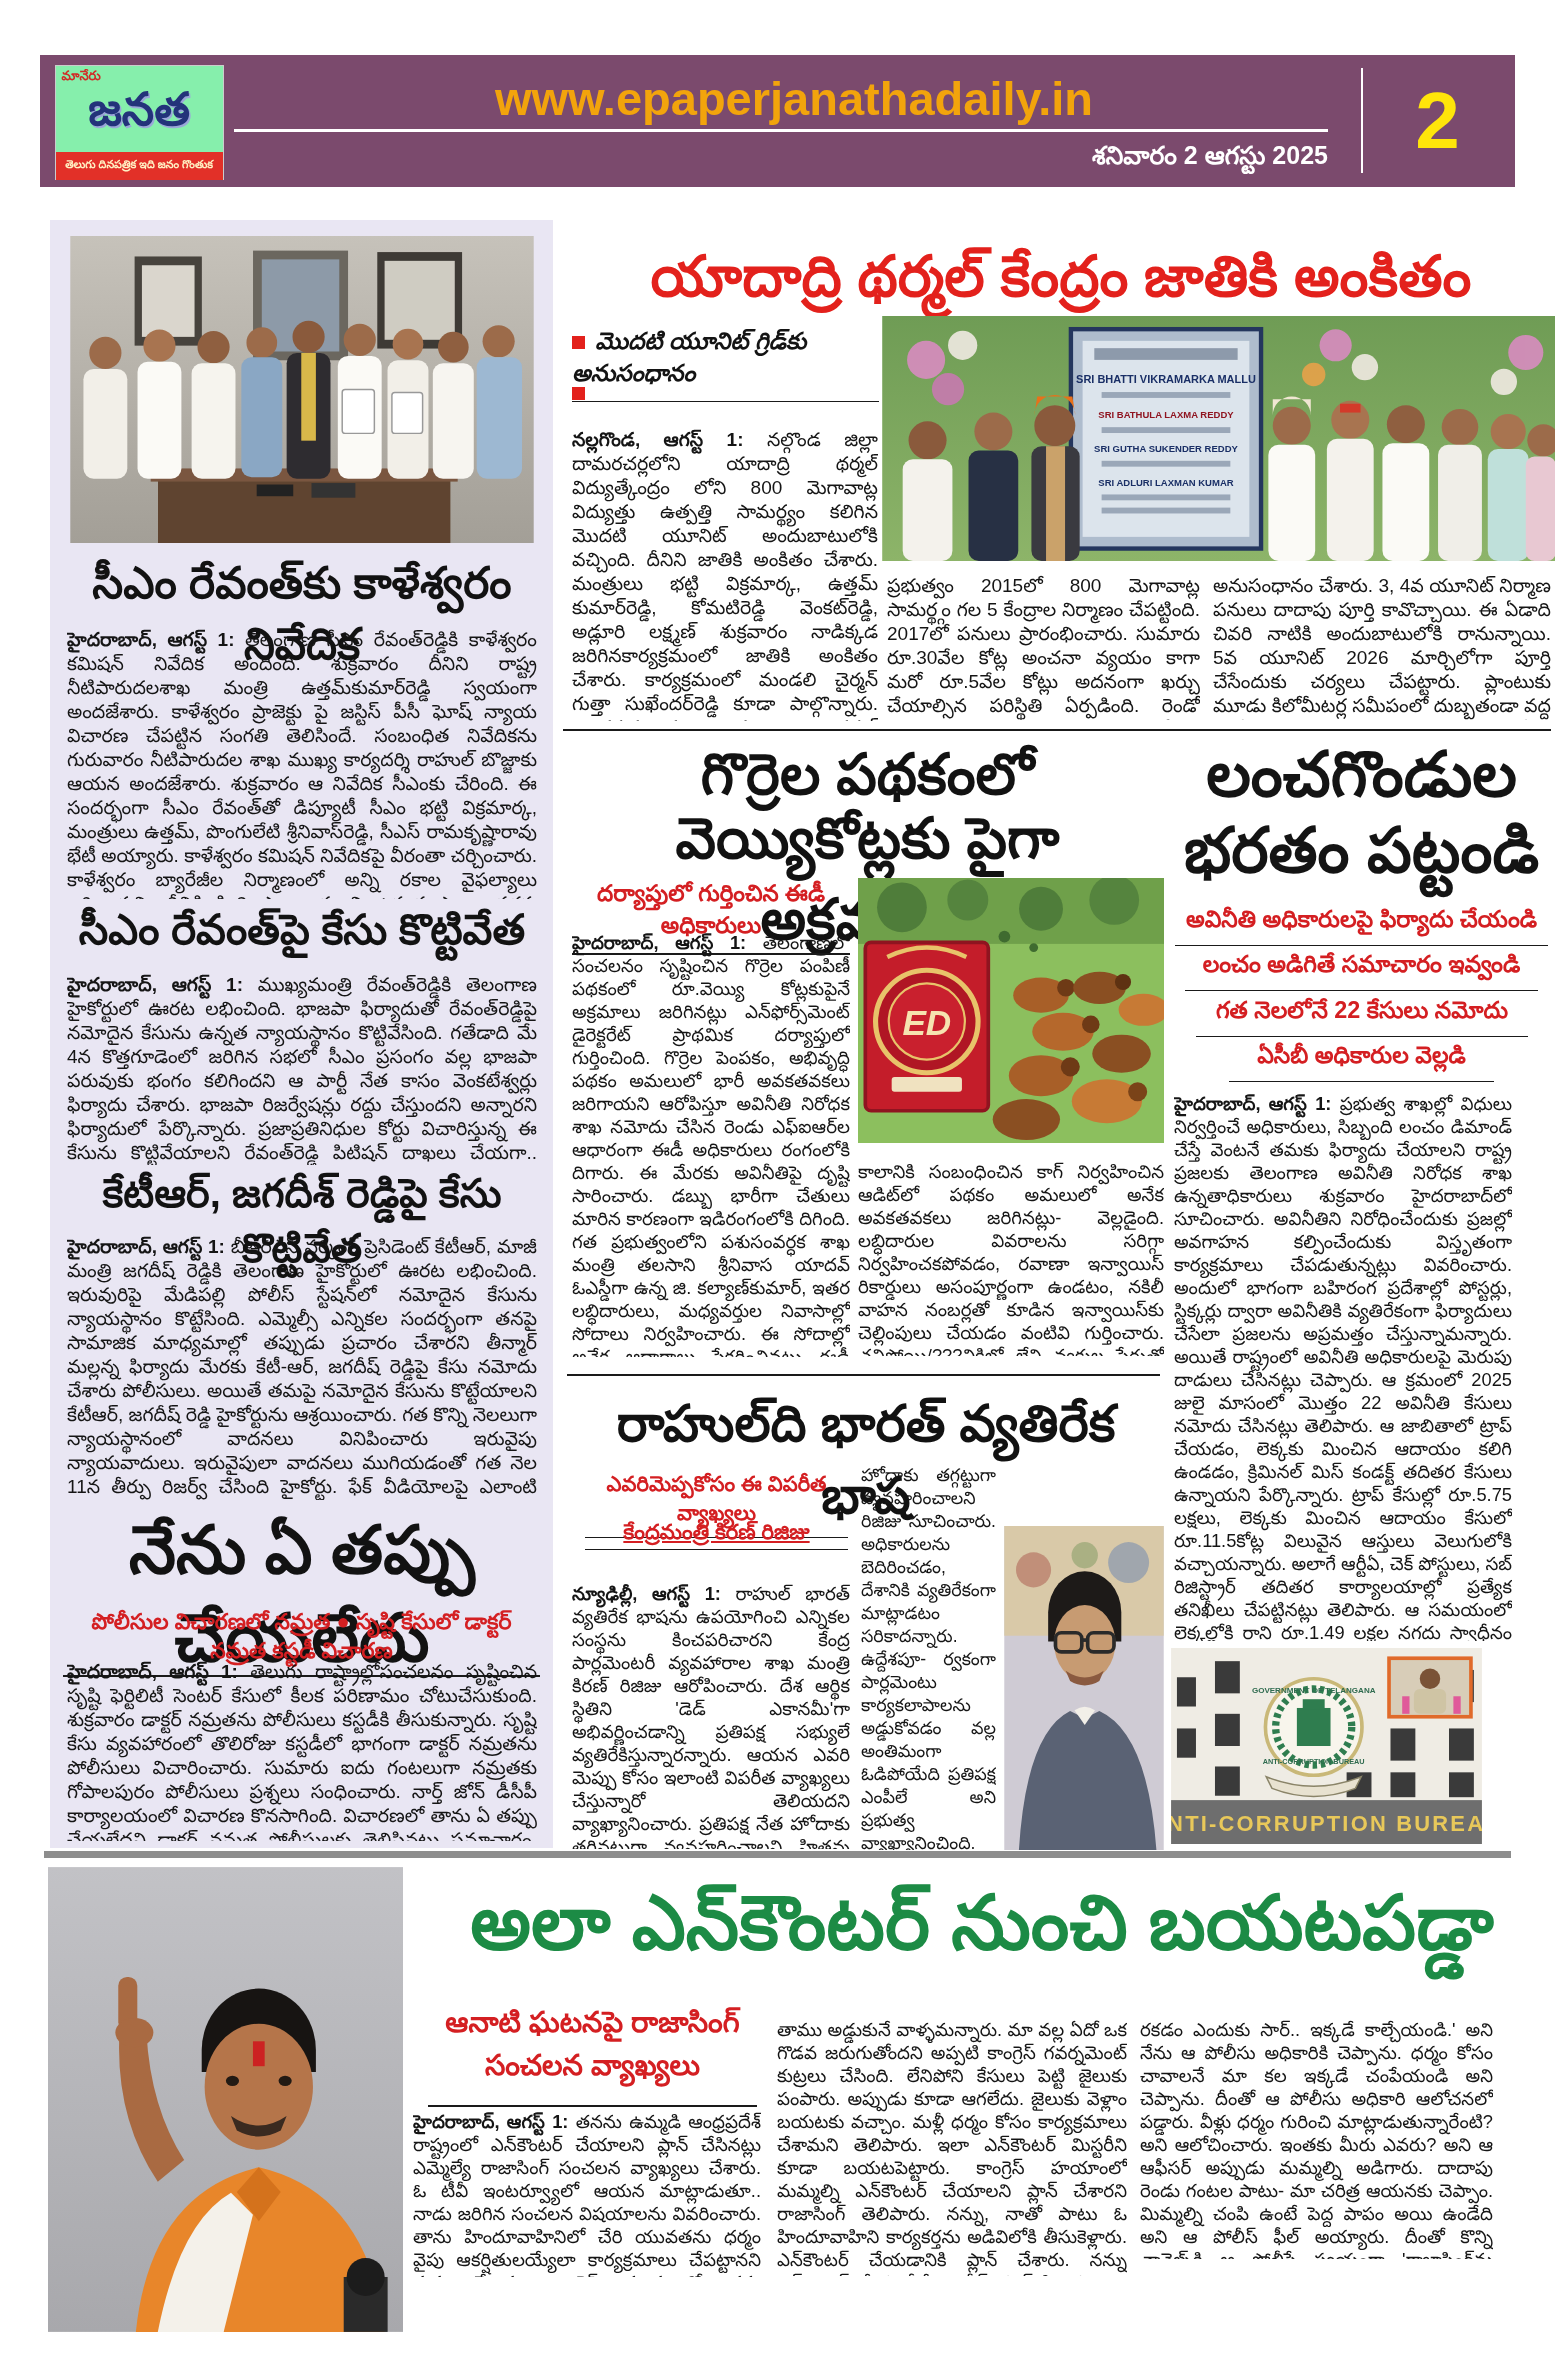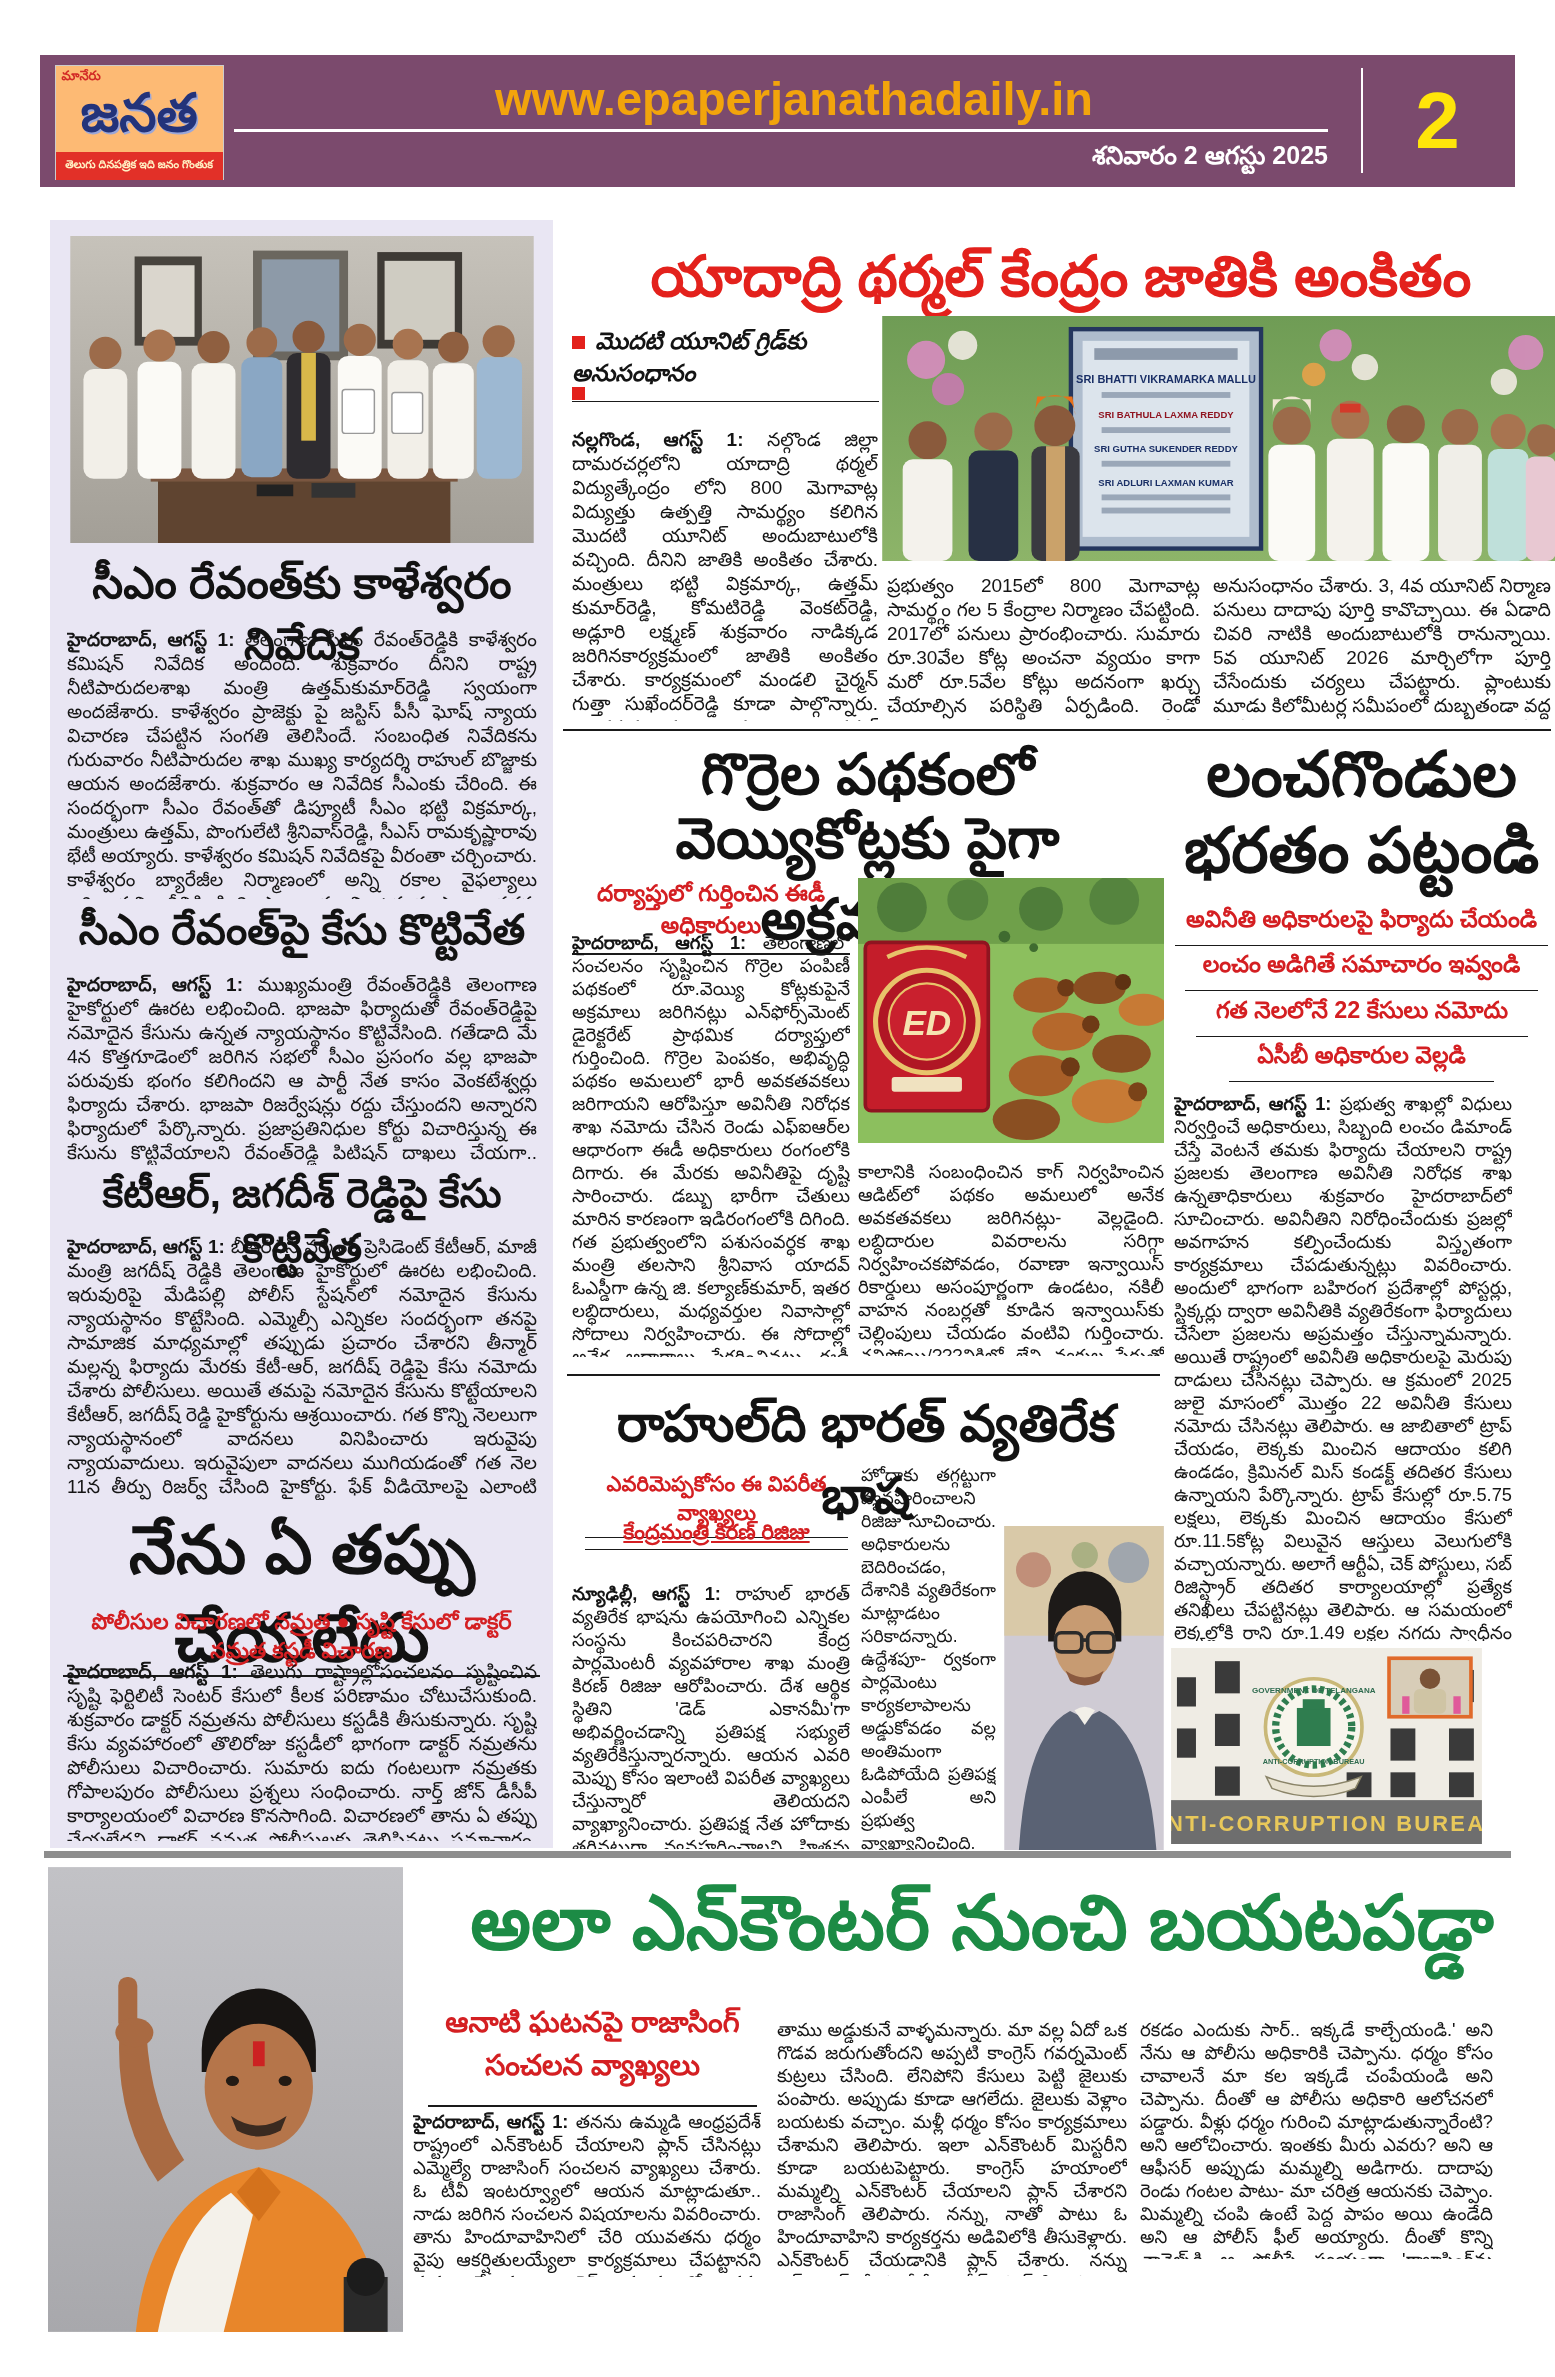--- a/index.html
+++ b/index.html
@@ -18,7 +18,7 @@
 
 <div class="abs" style="left:40px;top:55px;width:1475px;height:132px;background:#7b4a6d;">
 
-  <div class="abs" style="left:14.6px;top:9.5px;width:167px;height:113px;background:#fdba74;border:0.7px solid #cccccc;">
+  <div class="abs" style="left:14.6px;top:9.5px;width:167px;height:113px;background:#86efac;border:0.7px solid #cccccc;">
     <div class="abs" style="left:5.9px;top:2.9px;font-size:13px;color:#d22a26;font-weight:bold;">మానేరు</div>
     <div class="abs" style="left:0;top:16px;width:167px;text-align:center;font-size:53px;font-weight:bold;color:#23337a;text-shadow:1.5px 1.5px 0 #9aa6d8;">జనత</div>
     <div class="abs" style="left:0;top:86px;width:167px;height:28px;background:#e23028;color:#fff2c4;font-size:11px;font-weight:bold;display:flex;align-items:center;justify-content:center;overflow:hidden;">

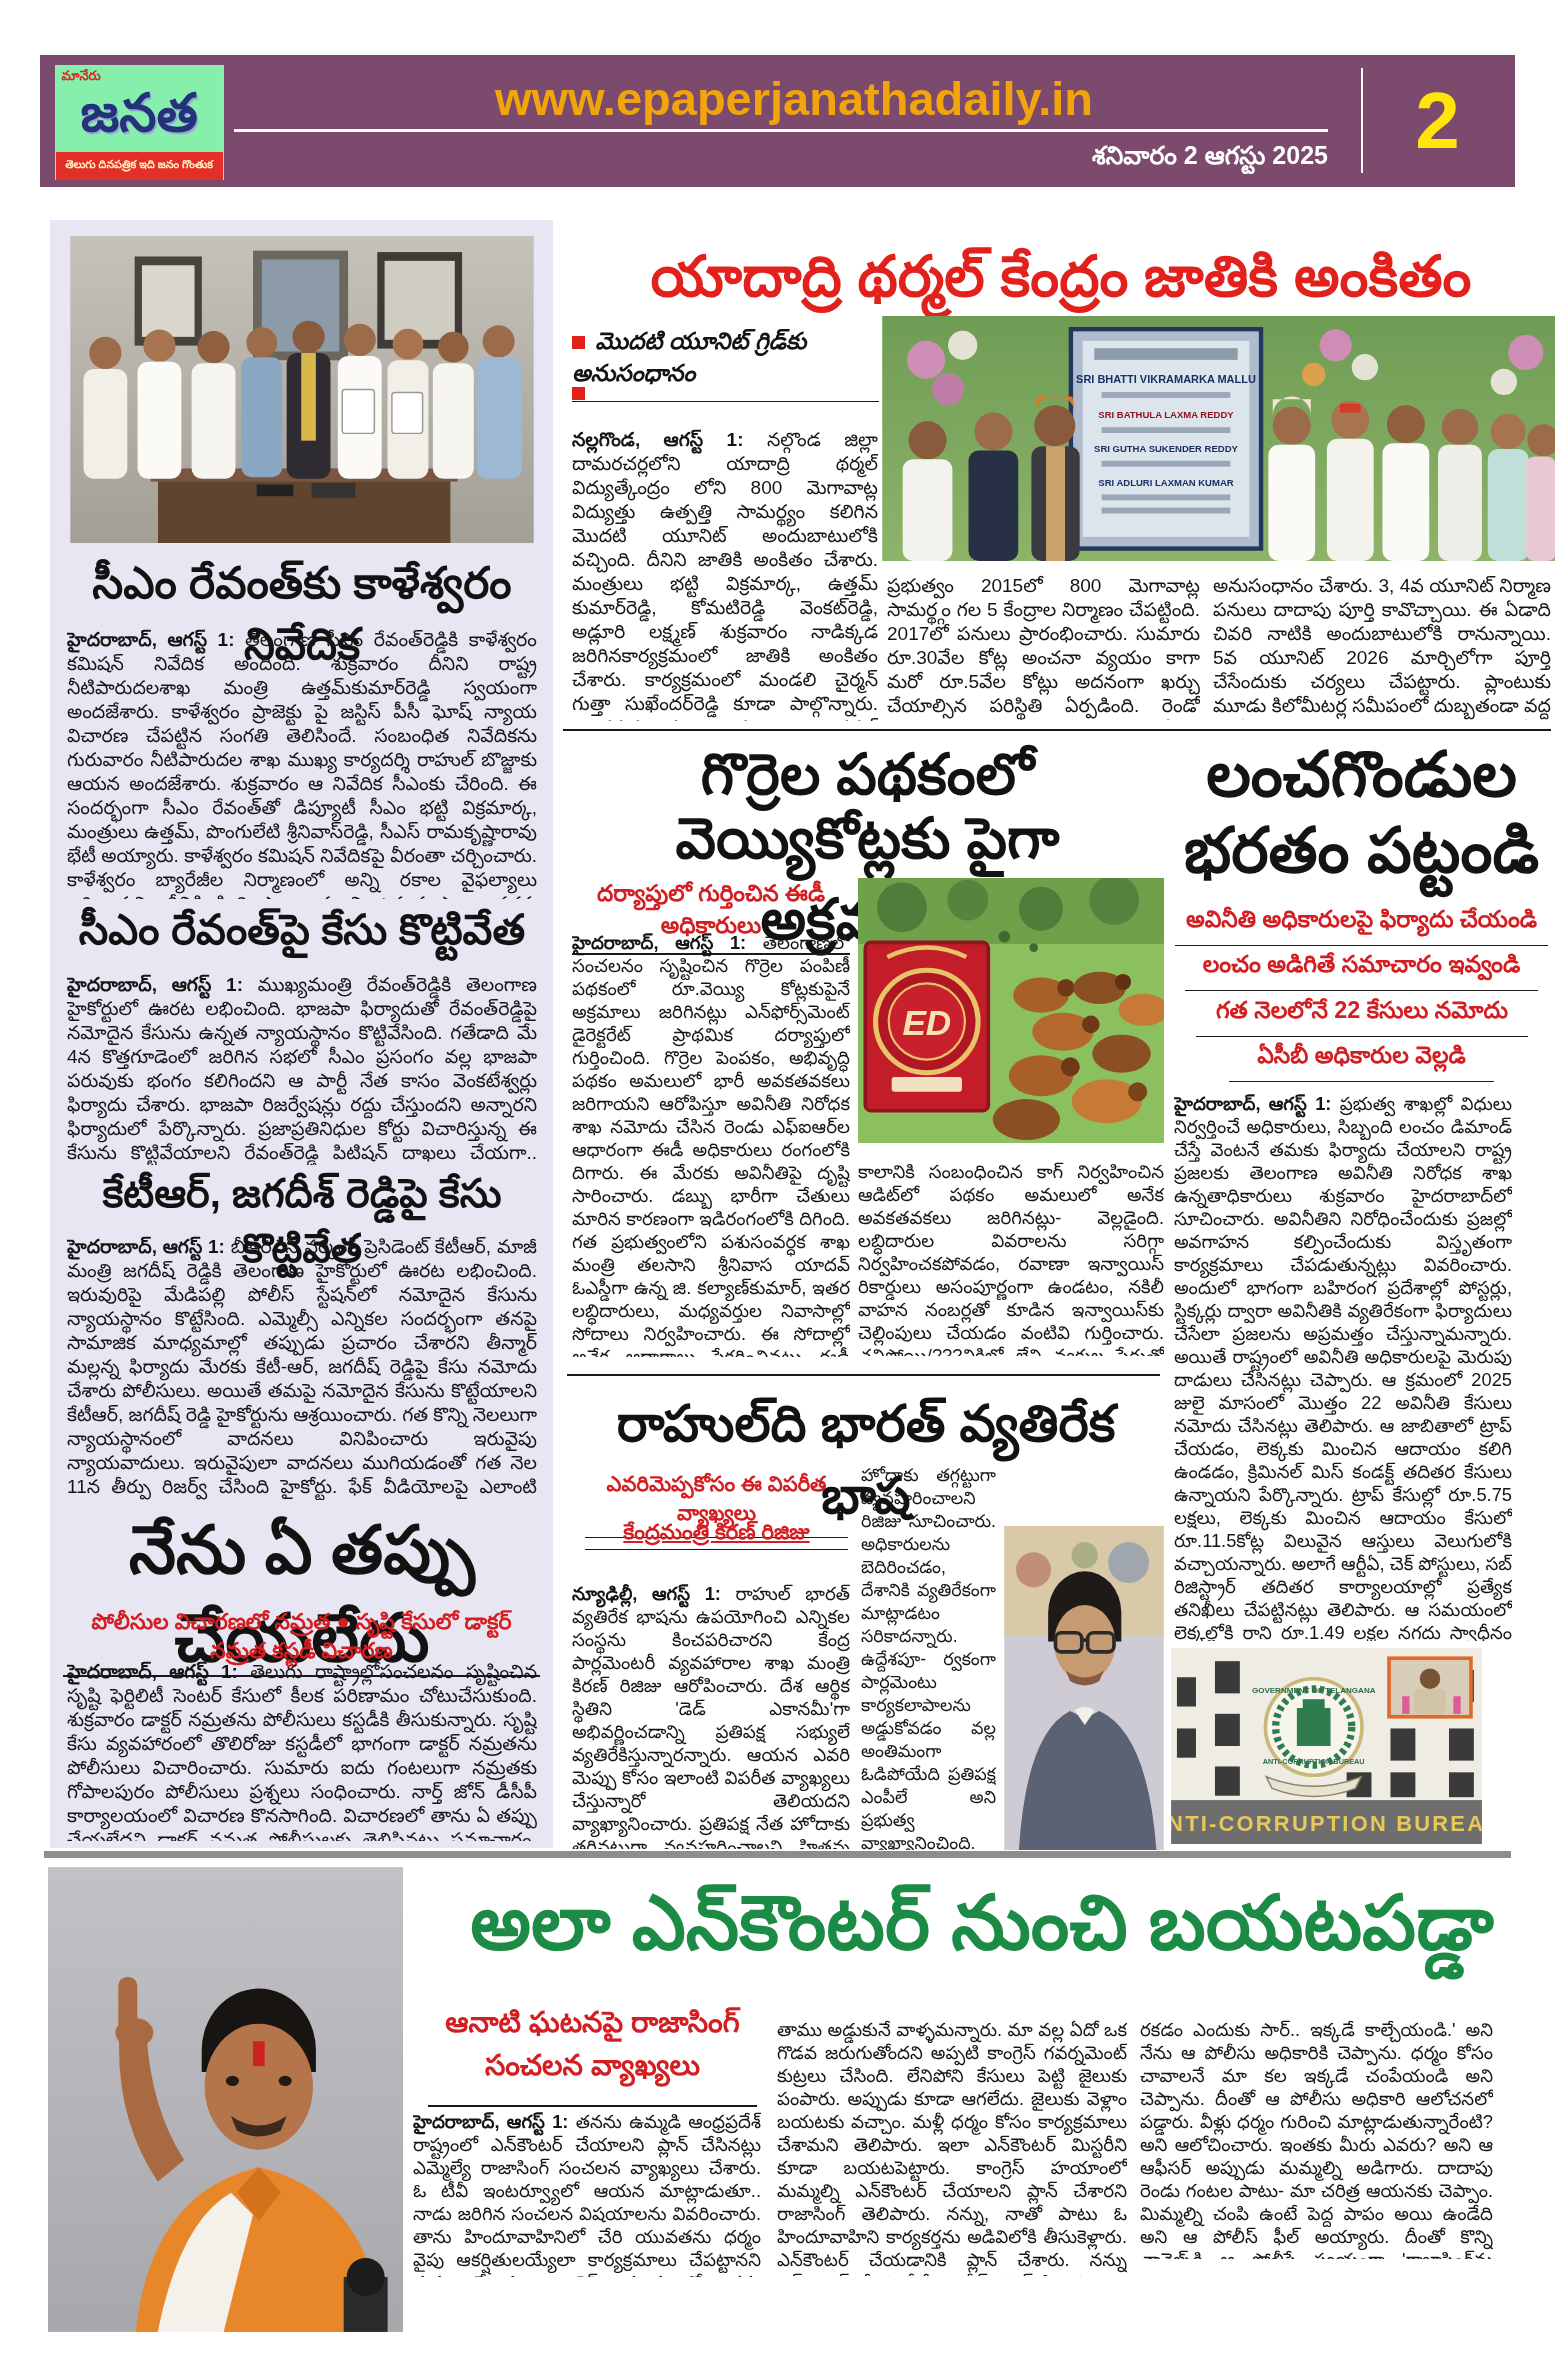--- a/index.html
+++ b/index.html
@@ -20,7 +20,7 @@
 
   <div class="abs" style="left:14.6px;top:9.5px;width:167px;height:113px;background:#86efac;border:0.7px solid #cccccc;">
     <div class="abs" style="left:5.9px;top:2.9px;font-size:13px;color:#d22a26;font-weight:bold;">మానేరు</div>
-    <div class="abs" style="left:0;top:16px;width:167px;text-align:center;font-size:53px;font-weight:bold;color:#23337a;text-shadow:1.5px 1.5px 0 #9aa6d8;">జనత</div>
+    <div class="abs" style="left:0;top:16px;width:167px;text-align:center;font-size:46px;font-weight:bold;color:#23337a;text-shadow:1.5px 1.5px 0 #9aa6d8;">జనత</div>
     <div class="abs" style="left:0;top:86px;width:167px;height:28px;background:#e23028;color:#fff2c4;font-size:11px;font-weight:bold;display:flex;align-items:center;justify-content:center;overflow:hidden;">
       <span>తెలుగు దినపత్రిక   ఇది జనం గొంతుక</span>
     </div>

